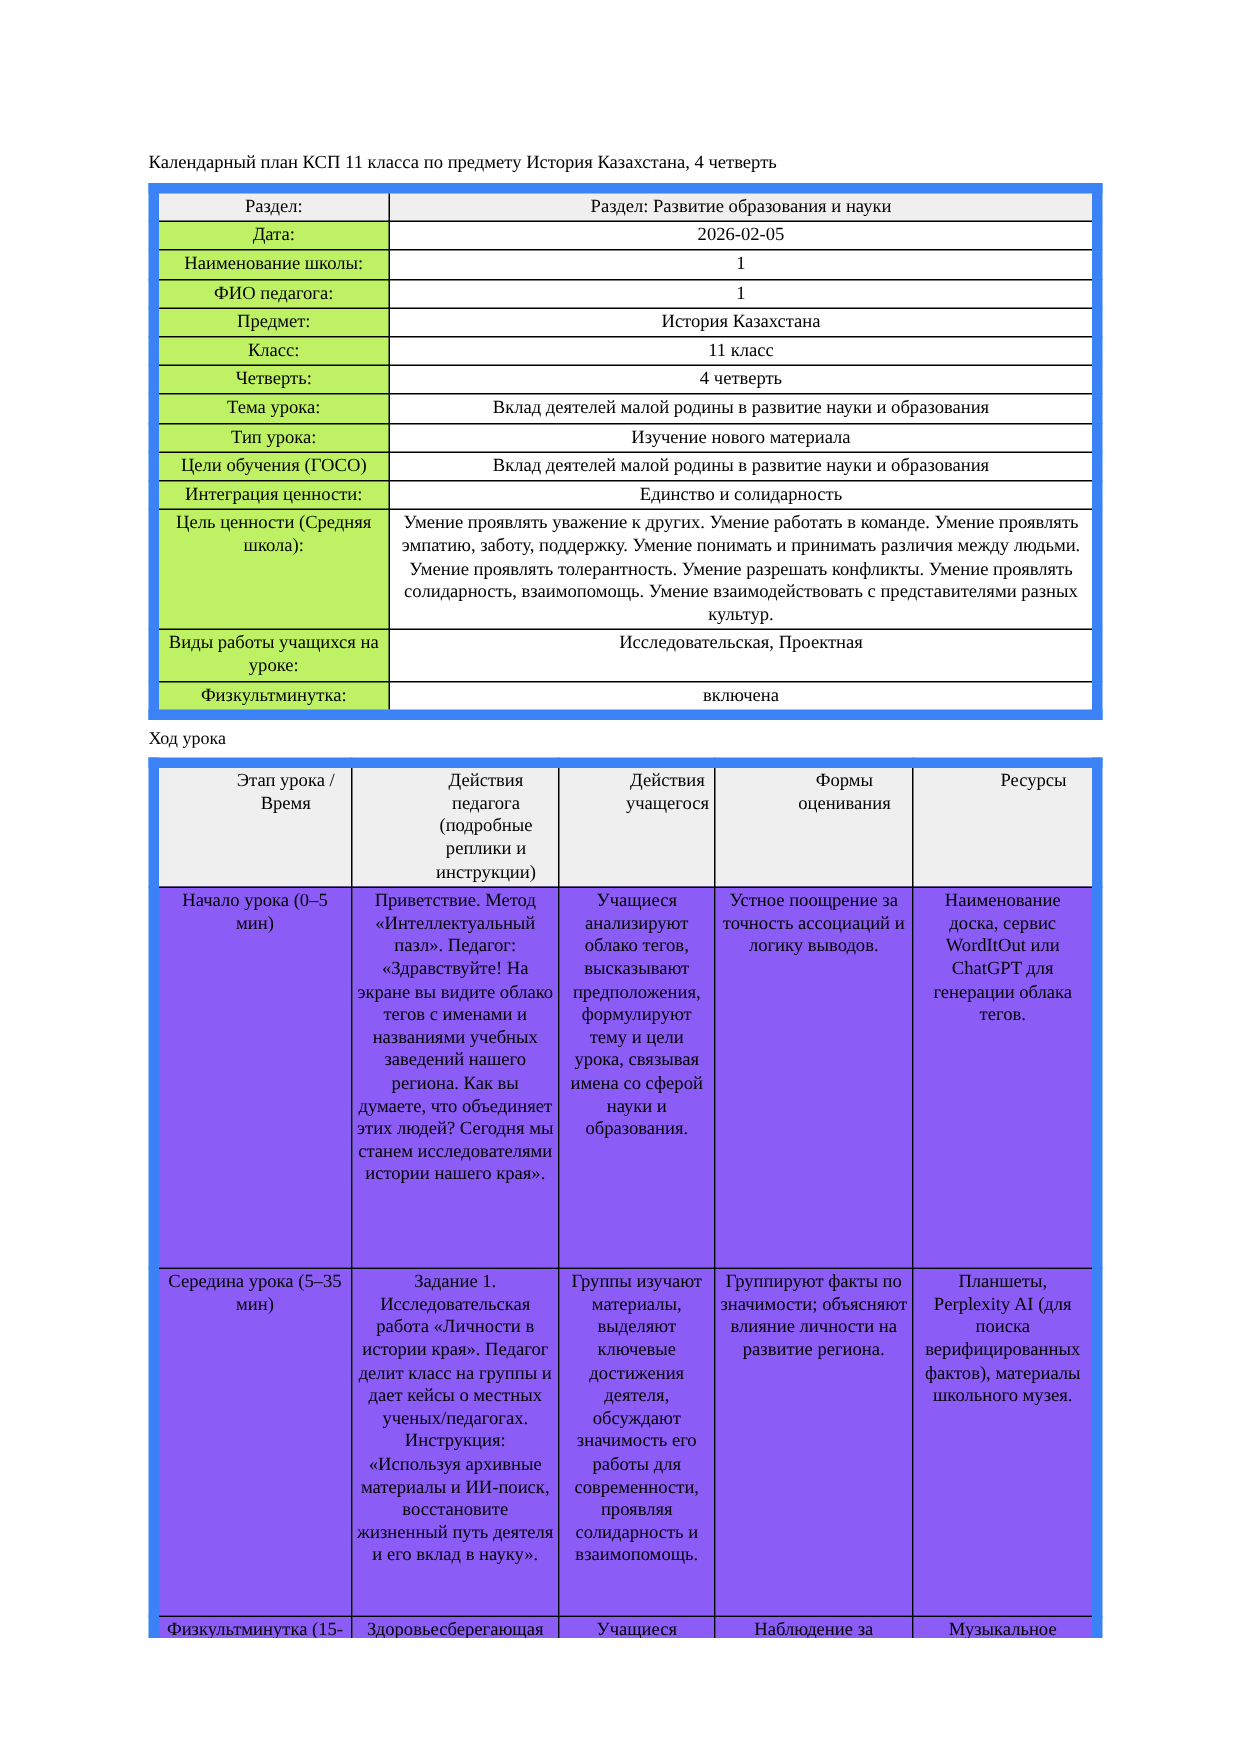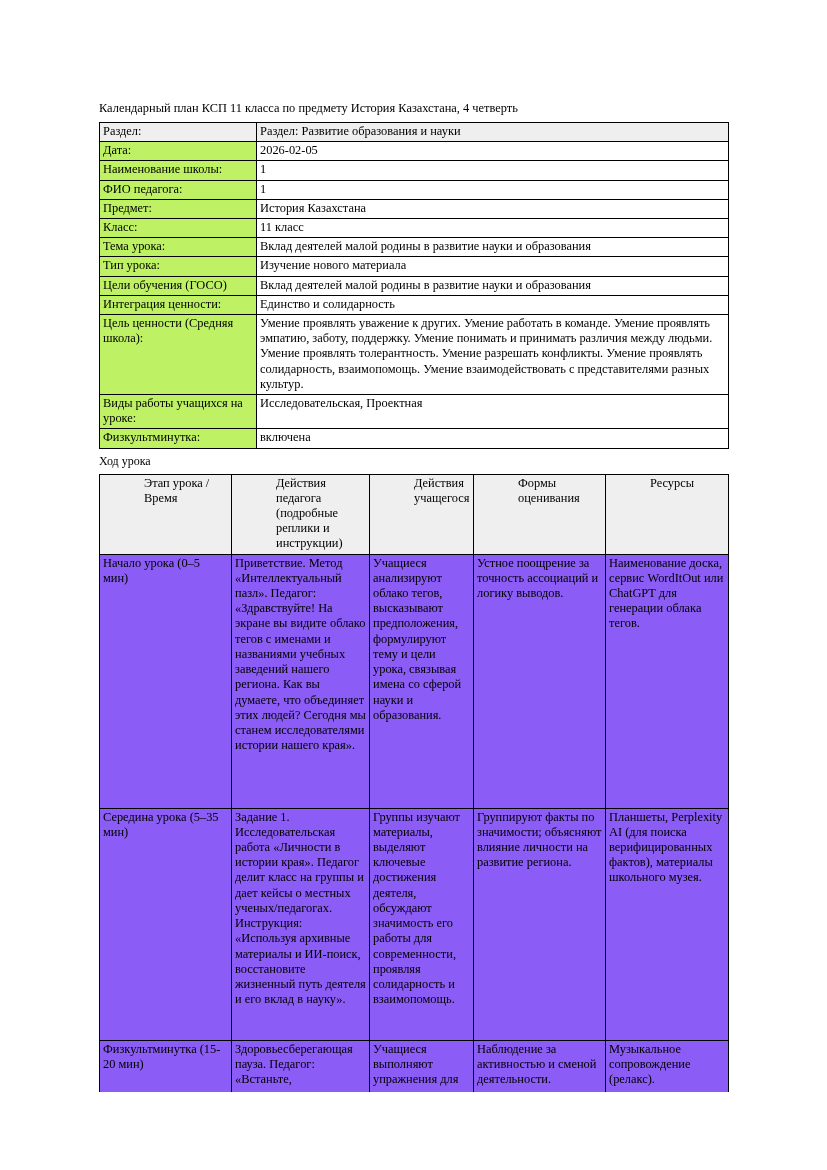--- a/index.html
+++ b/index.html
@@ -33,7 +33,8 @@
     border-collapse: collapse;
     width: 629px;
     table-layout: fixed;
-    border: 1px solid #3b82f6;
+    border: 7px solid #3b82f6;
+    text-align: center;
   }
   table.doc-table td {
     border: 1px solid #000000;

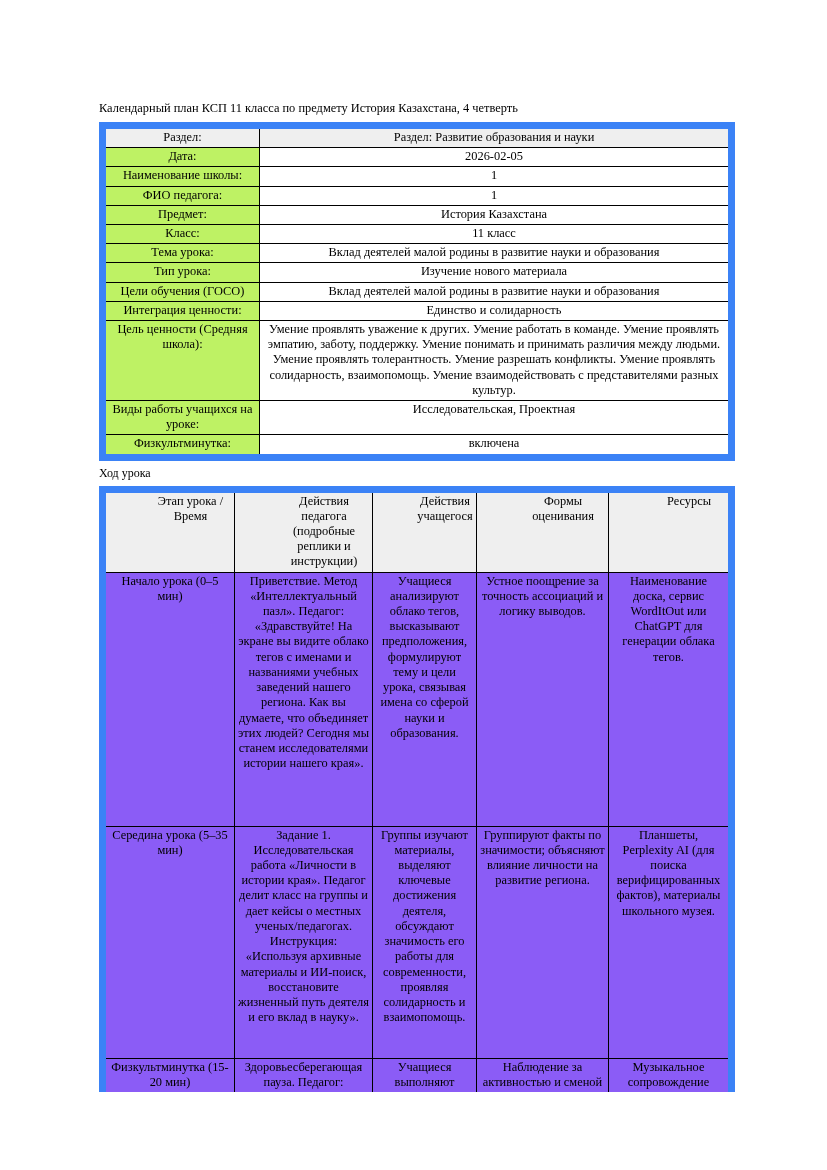--- a/index.html
+++ b/index.html
@@ -126,6 +126,10 @@
         <td class="value">11 класс</td>
       </tr>
       <tr>
+        <td class="label">Четверть:</td>
+        <td class="value">4 четверть</td>
+      </tr>
+      <tr>
         <td class="label">Тема урока:</td>
         <td class="value">Вклад деятелей малой родины в развитие науки и образования</td>
       </tr>

